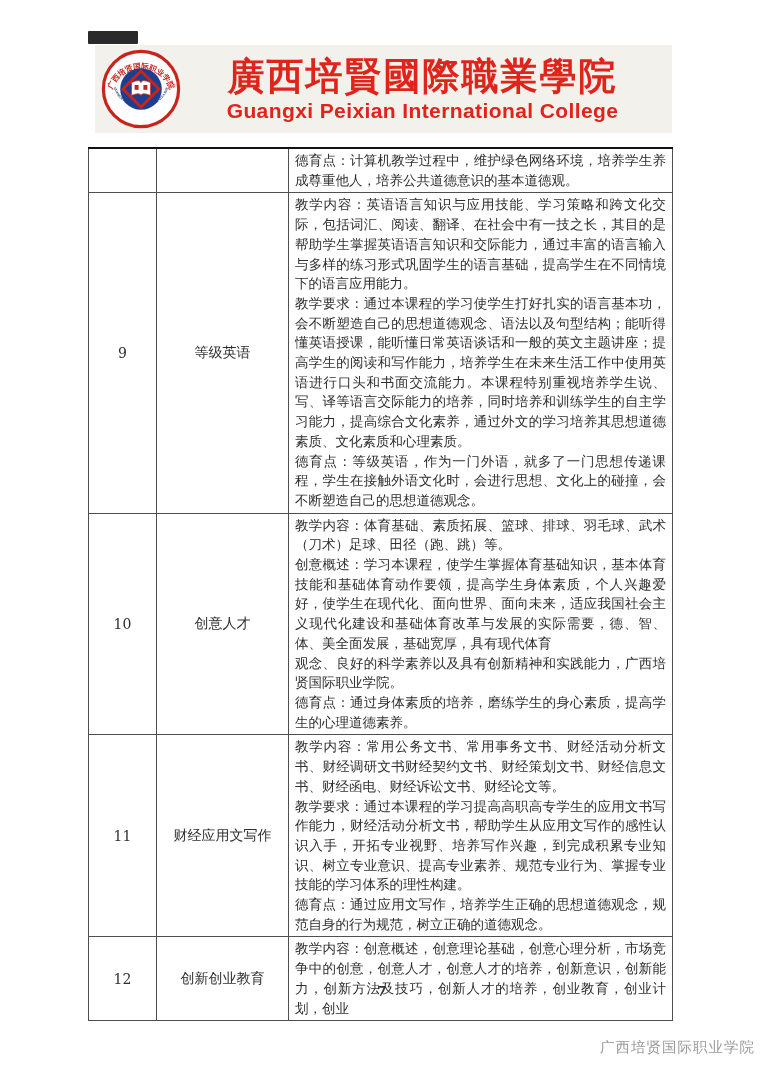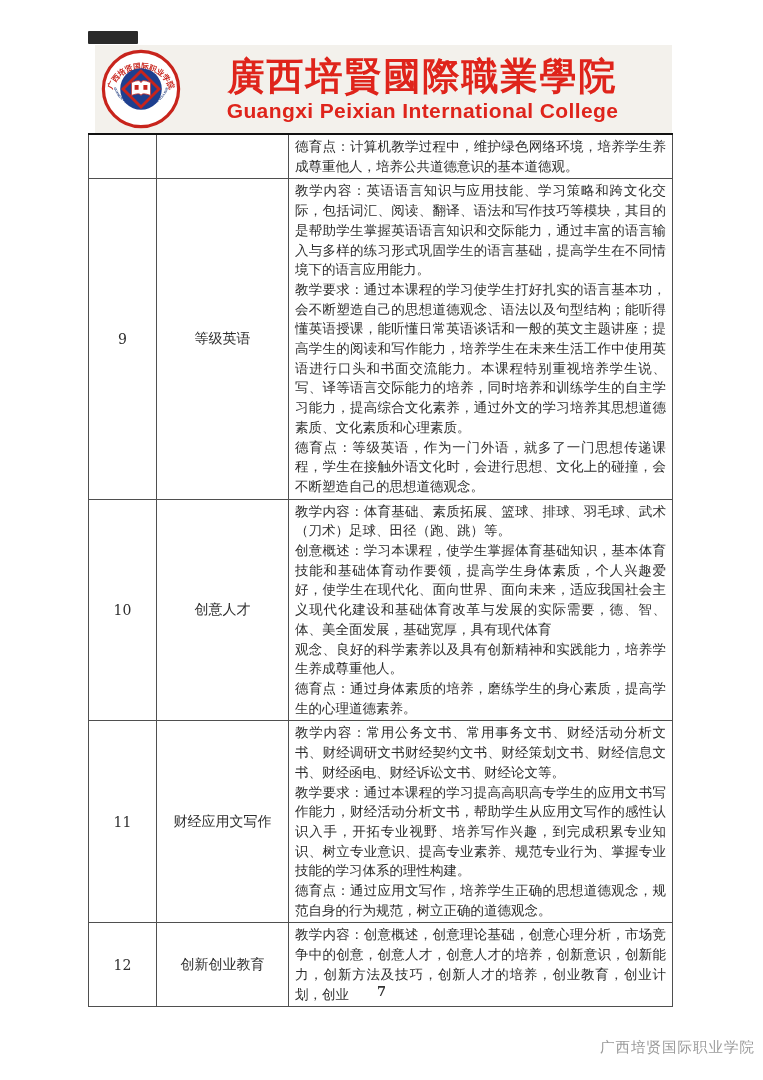--- a/index.html
+++ b/index.html
@@ -59,7 +59,7 @@
   }
   table.doc-table {
     position: absolute;
-    left: 88px; top: 133px;
+    left: 88px; top: 147px;
     width: 584px;
     border-collapse: collapse;
     table-layout: fixed;

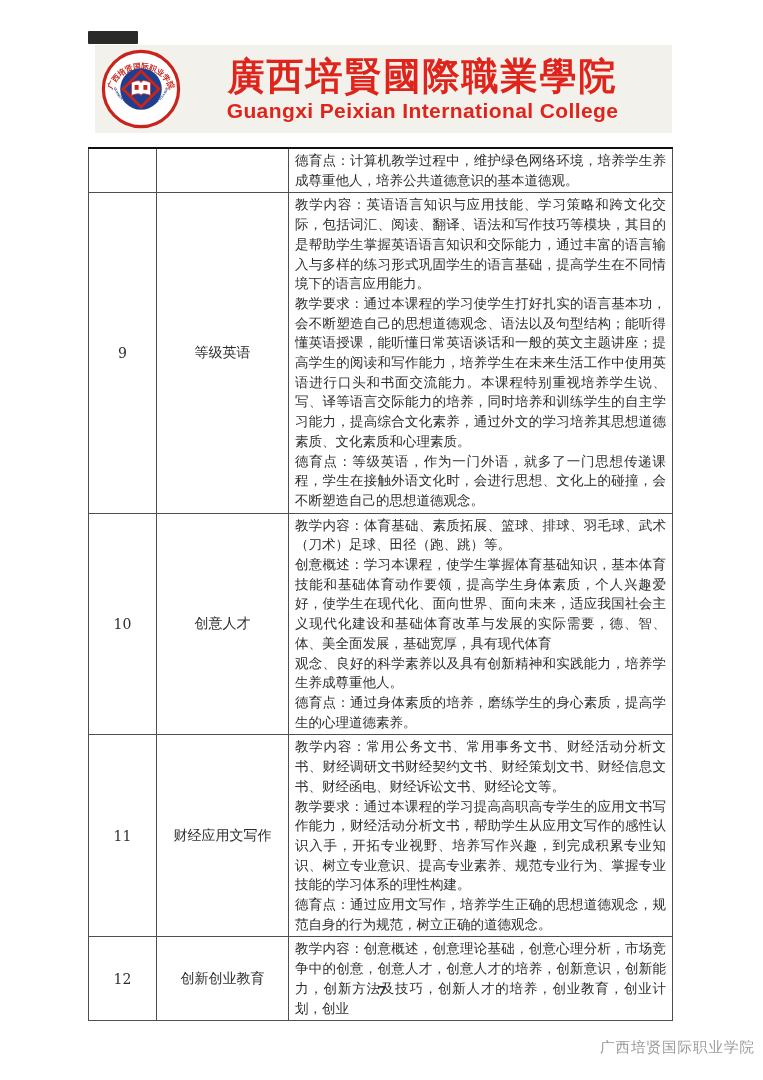--- a/index.html
+++ b/index.html
@@ -154,7 +154,7 @@
       <td class="cell-no">9</td>
       <td class="cell-name">等级英语</td>
       <td class="cell-desc">
-            <p>教学内容：英语语言知识与应用技能、学习策略和跨文化交际，包括词汇、阅读、翻译、语法和写作技巧等模块，其目的是帮助学生掌握英语语言知识和交际能力，通过丰富的语言输入与多样的练习形式巩固学生的语言基础，提高学生在不同情境下的语言应用能力。</p>
+            <p>教学内容：英语语言知识与应用技能、学习策略和跨文化交际，包括词汇、阅读、翻译、在社会中有一技之长，其目的是帮助学生掌握英语语言知识和交际能力，通过丰富的语言输入与多样的练习形式巩固学生的语言基础，提高学生在不同情境下的语言应用能力。</p>
             <p>教学要求：通过本课程的学习使学生打好扎实的语言基本功，会不断塑造自己的思想道德观念、语法以及句型结构；能听得懂英语授课，能听懂日常英语谈话和一般的英文主题讲座；提高学生的阅读和写作能力，培养学生在未来生活工作中使用英语进行口头和书面交流能力。本课程特别重视培养学生说、写、译等语言交际能力的培养，同时培养和训练学生的自主学习能力，提高综合文化素养，通过外文的学习培养其思想道德素质、文化素质和心理素质。</p>
             <p>德育点：等级英语，作为一门外语，就多了一门思想传递课程，学生在接触外语文化时，会进行思想、文化上的碰撞，会不断塑造自己的思想道德观念。</p>
           </td>

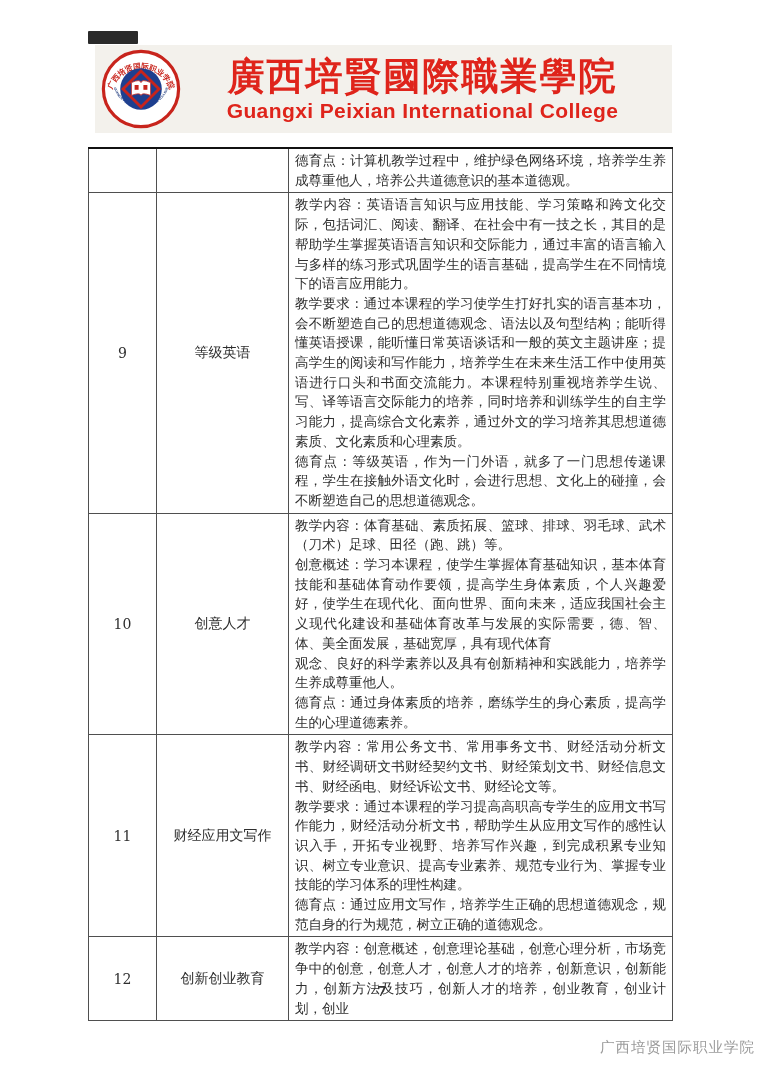--- a/index.html
+++ b/index.html
@@ -166,7 +166,7 @@
       <td class="cell-desc">
             <p>教学内容：体育基础、素质拓展、篮球、排球、羽毛球、武术（刀术）足球、田径（跑、跳）等。</p>
             <p>创意概述：学习本课程，使学生掌握体育基础知识，基本体育技能和基础体育动作要领，提高学生身体素质，个人兴趣爱好，使学生在现代化、面向世界、面向未来，适应我国社会主义现代化建设和基础体育改革与发展的实际需要，德、智、体、美全面发展，基础宽厚，具有现代体育</p>
-            <p>观念、良好的科学素养以及具有创新精神和实践能力，培养学生养成尊重他人。</p>
+            <p>观念、良好的科学素养以及具有创新精神和实践能力，广西培贤国际职业学院。</p>
             <p>德育点：通过身体素质的培养，磨练学生的身心素质，提高学生的心理道德素养。</p>
           </td>
     </tr>

